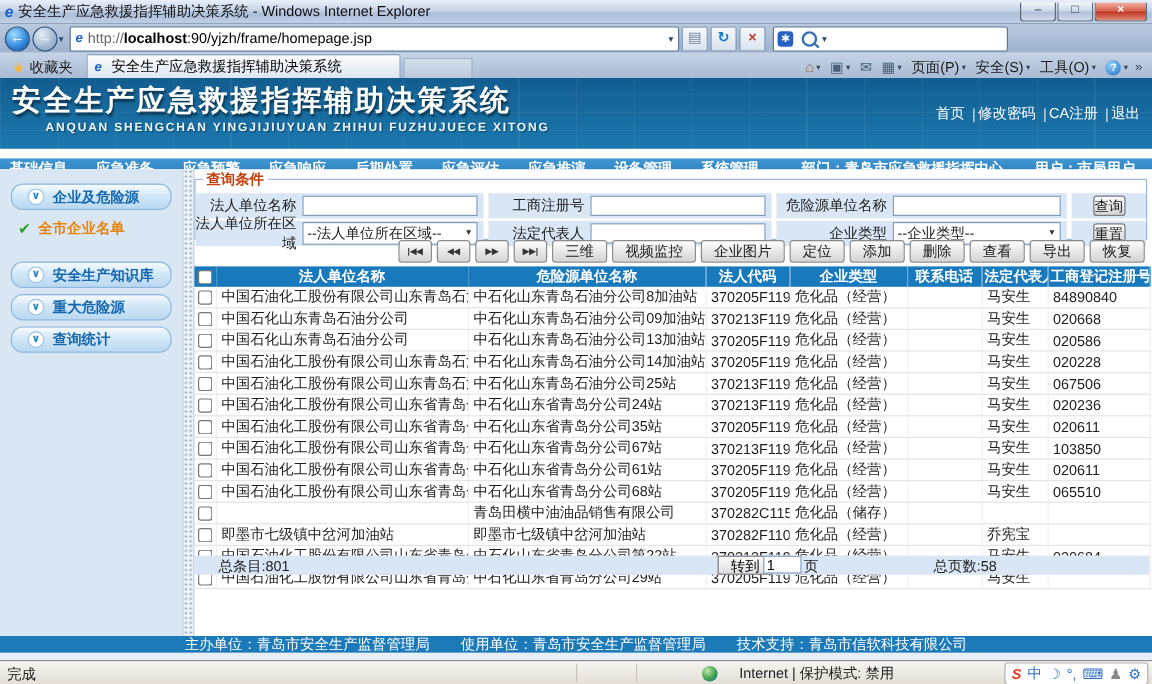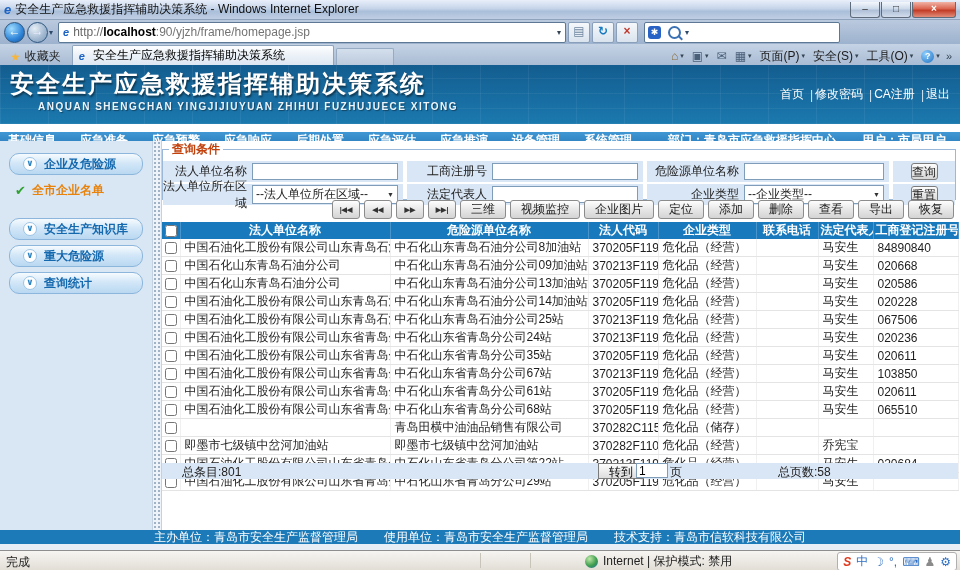--- a/index.html
+++ b/index.html
@@ -31,7 +31,7 @@
     display:flex;align-items:center;font-size:12px;padding:0 4px;margin-left:2px;}
   .addrbox .proto{color:#666;}
   .addrbox .host{color:#000;font-weight:bold;}
-  .addrbox .rest{color:#737373;}
+  .addrbox .rest{color:#000000;}
   .addr-dd{margin-left:auto;font-size:8px;color:#345;}
   .minibtn{width:20px;height:19px;border:1px solid #8aa0ba;border-radius:2px;margin-left:2px;
     background:linear-gradient(#f5f8fb,#d9e3ee);font-size:12px;line-height:17px;text-align:center;}

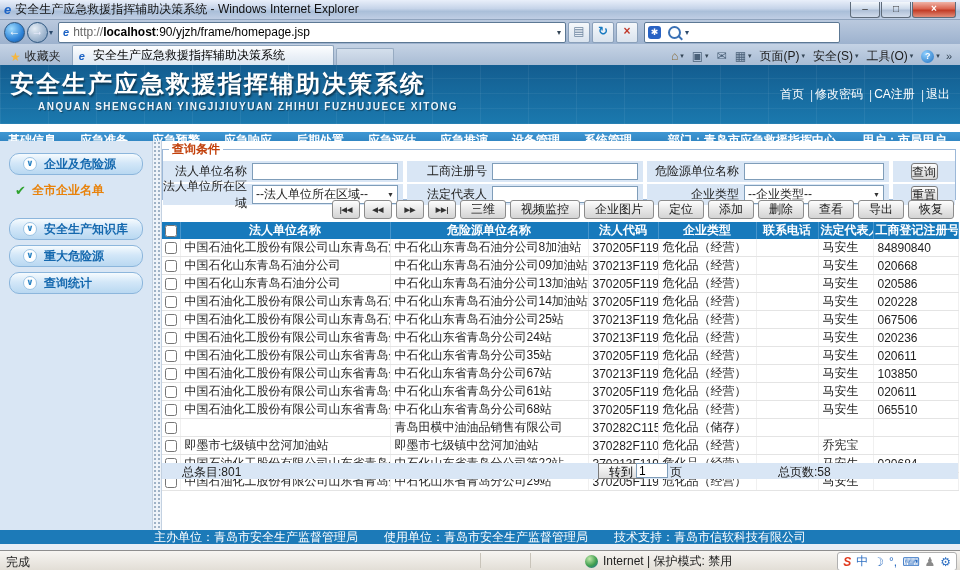--- a/index.html
+++ b/index.html
@@ -152,7 +152,7 @@
     background:linear-gradient(#f7f5f2,#e2ded6);font-size:12px;color:#222;}
   .st-done{position:absolute;left:6px;top:3px;}
   .st-sep{position:absolute;top:2px;width:1px;height:15px;background:#c9c4ba;}
-  .zone{position:absolute;left:585px;top:2px;display:flex;align-items:center;gap:5px;}
+  .zone{position:absolute;left:585px;top:2px;display:flex;align-items:center;gap:18px;}
   .globe{width:13px;height:13px;border-radius:50%;flex:none;
     background:radial-gradient(circle at 35% 30%,#bfe8a8,#3f9e4f 55%,#1b6ea8);}
   .imebar{position:absolute;right:3px;top:1px;height:17px;background:#fff;border:1px solid #b0b0b0;

